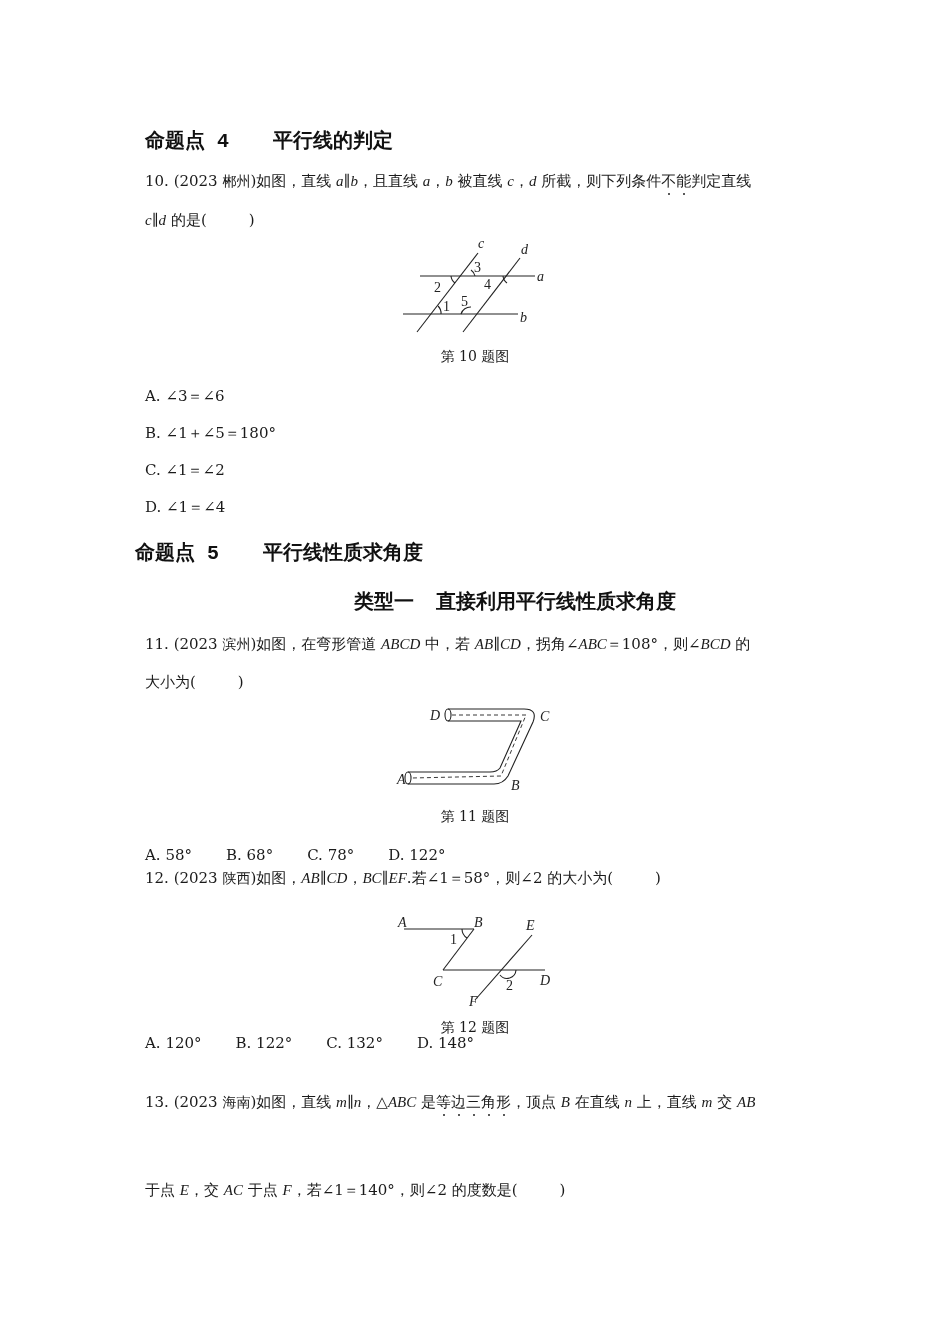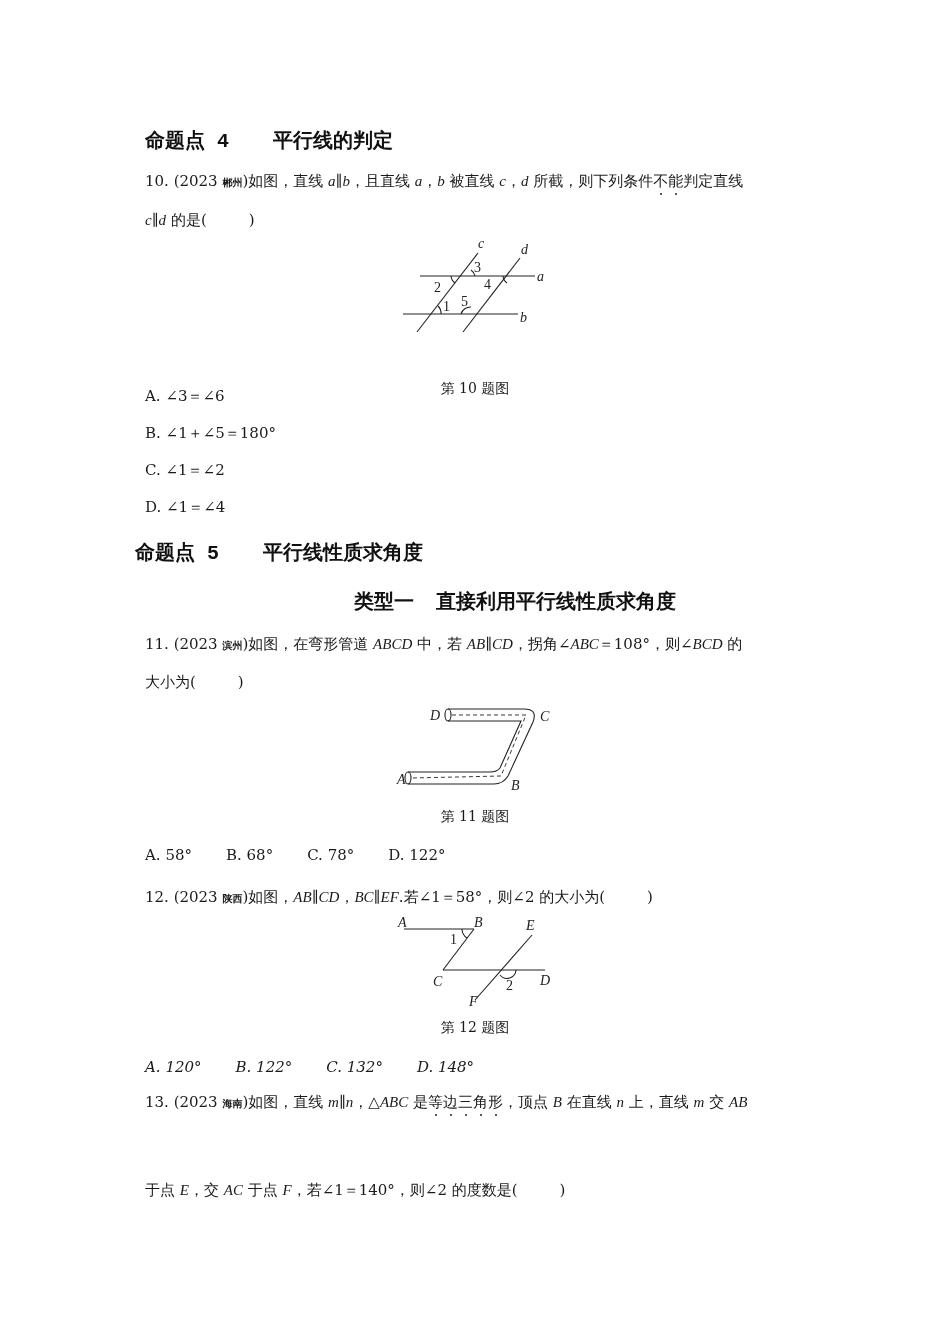--- a/index.html
+++ b/index.html
@@ -22,7 +22,7 @@
     .subheading .gap { display: inline-block; width: 22px; }
     .body { font-size: 15px; line-height: 22px; left: 145px; }
     .body i, .it { font-style: italic; font-family: "Liberation Serif", serif; }
-    .src { font-family: "DejaVu Sans", "Liberation Sans", sans-serif; font-weight: bold; font-size: 10px; }
+    .src { font-family: "DejaVu Sans", "Liberation Sans", sans-serif; font-weight: normal; font-size: 14px; }
     .emph { position: relative; }
     .emph::after {
       content: ""; position: absolute; left: 50%; bottom: -5px;

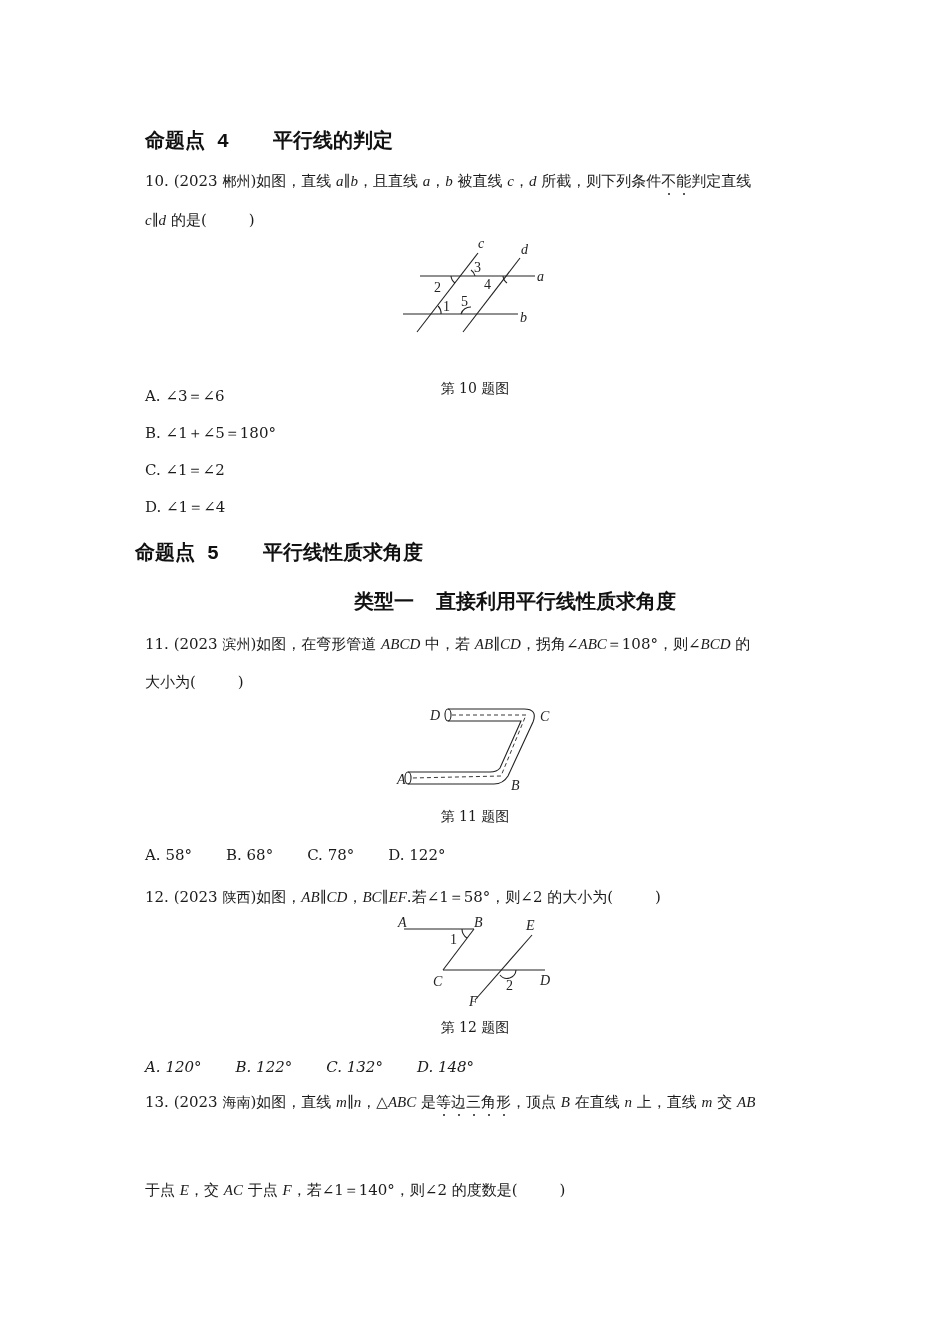--- a/index.html
+++ b/index.html
@@ -114,7 +114,7 @@
   </g>
 </svg>
 
-<div class="abs caption" style="top:348px;margin-top:32px;">第 10 题图</div>
+<div class="abs caption" style="top:348px;">第 10 题图</div>
 
 <div class="abs body" style="top:385px;">
   <span>A.</span> <span>∠3＝∠6</span>

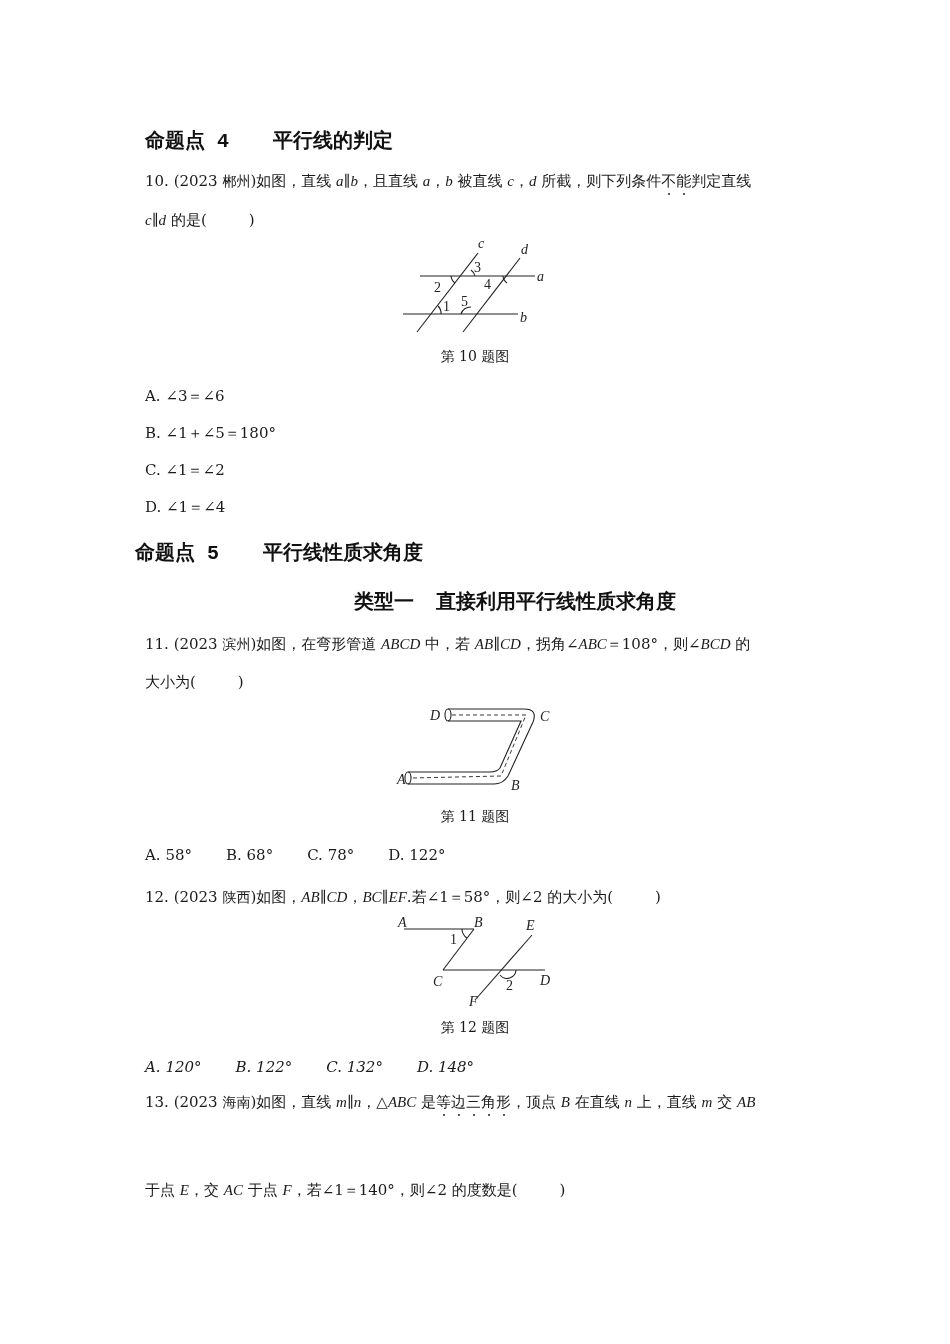--- a/index.html
+++ b/index.html
@@ -152,7 +152,7 @@
   <span class="opt"><span>A.</span> <span>58°</span></span><span class="opt"><span>B.</span> <span>68°</span></span><span class="opt"><span>C.</span> <span>78°</span></span><span class="opt"><span>D.</span> <span>122°</span></span>
 </div>
 
-<div class="abs body" style="top:886px;">
+<div class="abs body" style="top:867px;">
   <span>12.</span>
   <span>(2023</span>
   <span class="src">陕西</span><span>)如图，</span><i>AB</i><span>∥</span><i>CD</i><span>，</span><i>BC</i><span>∥</span><i>EF</i><span>.若∠1＝58°，则∠2 的大小为(</span><span class="paren"></span><span>)</span>

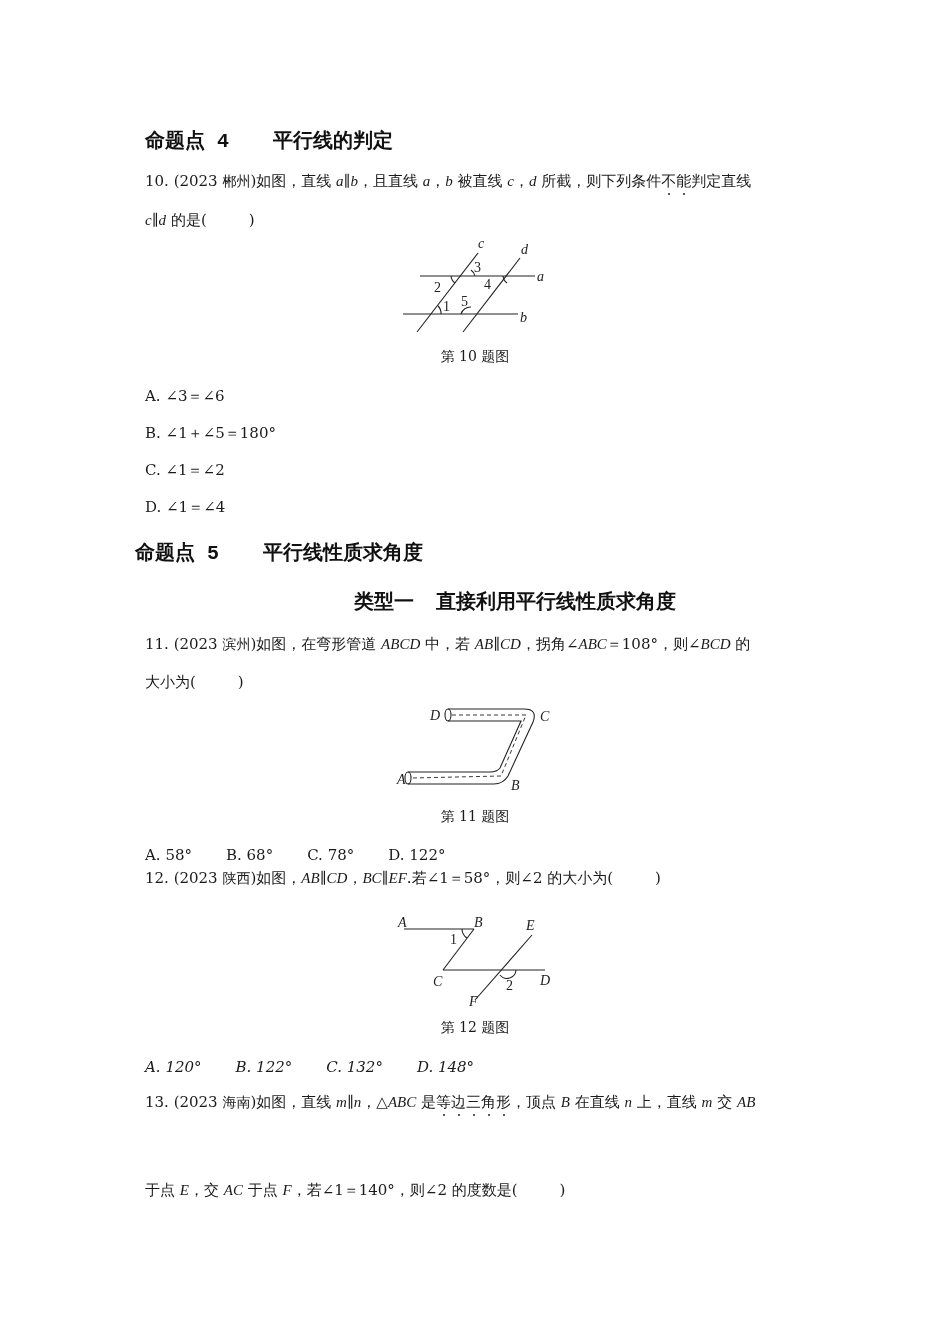--- a/index.html
+++ b/index.html
@@ -160,7 +160,7 @@
 
 <div class="abs caption" style="top:1019px;">第 12 题图</div>
 
-<div class="abs body options-row" style="top:1056px;font-style:italic;">
+<div class="abs body options-row" style="top:1032px;">
   <span class="opt"><span>A.</span> <span>120°</span></span><span class="opt"><span>B.</span> <span>122°</span></span><span class="opt"><span>C.</span> <span>132°</span></span><span class="opt"><span>D.</span> <span>148°</span></span>
 </div>
 

